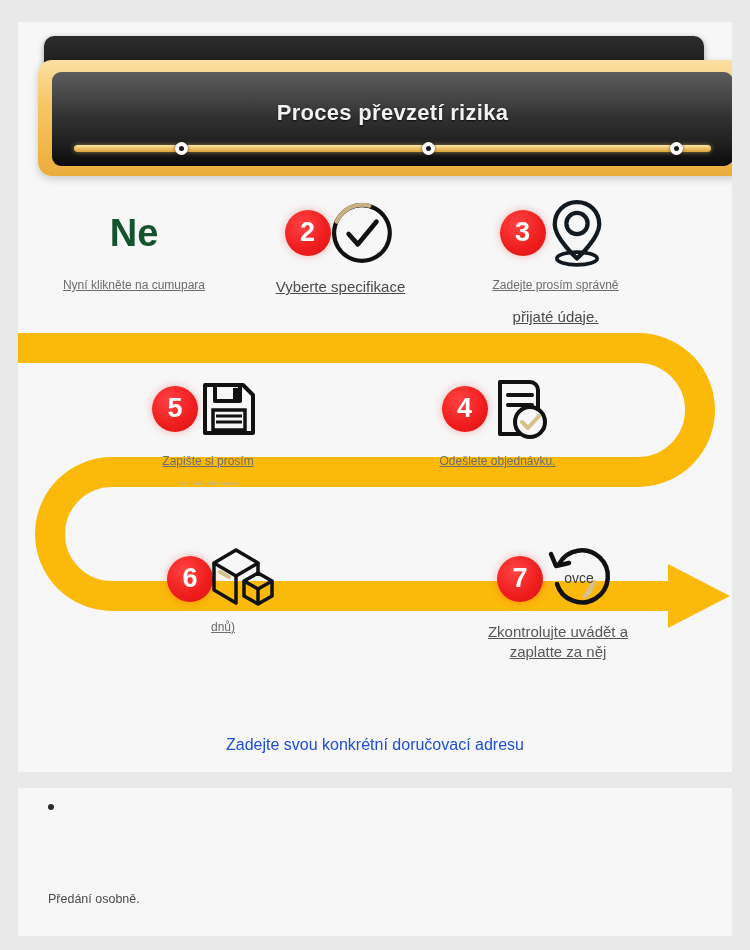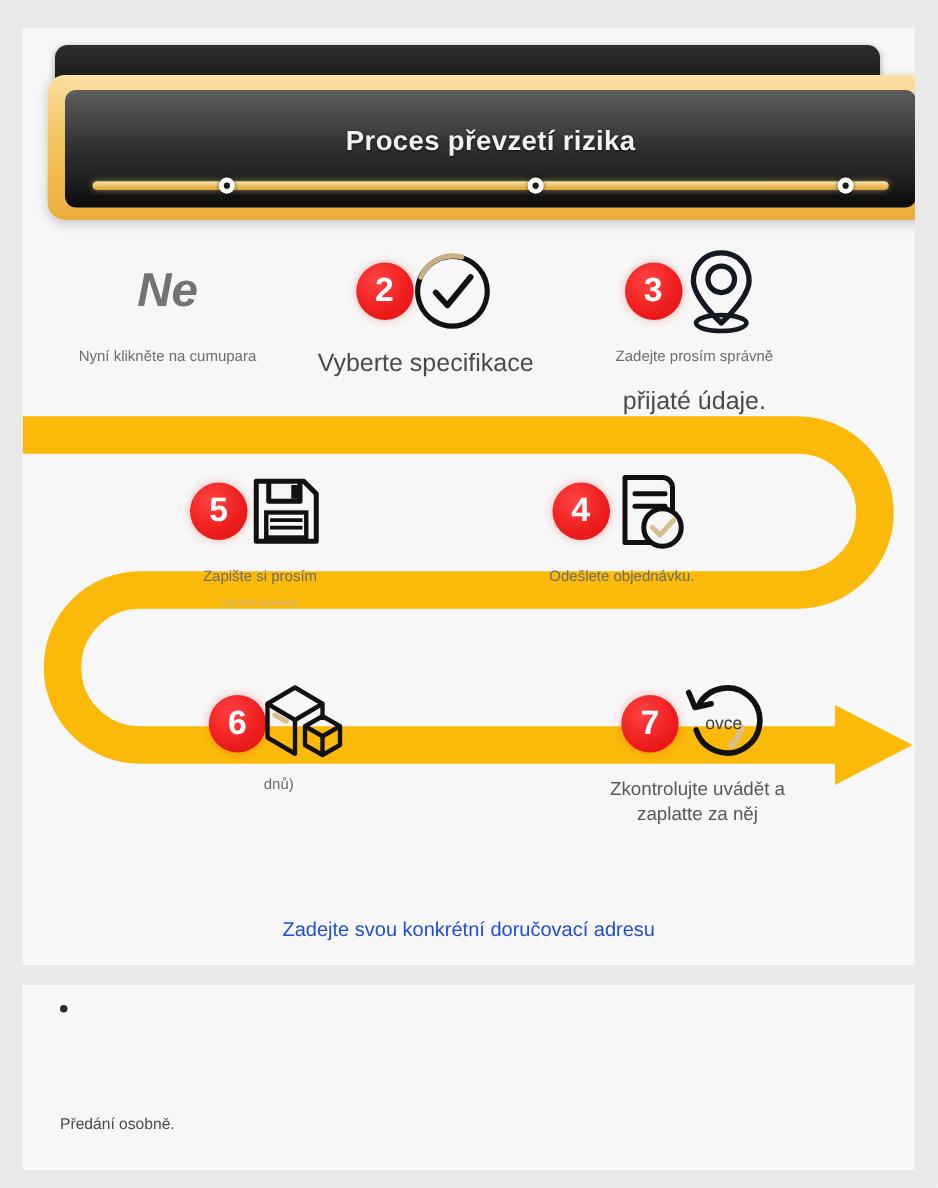--- a/index.html
+++ b/index.html
@@ -182,11 +182,10 @@
     line-height: 1.35;
   }
   .ne-mark {
-    color: #737373;
+    color: #14532d;
     font-size: 38px;
     font-weight: bold;
     line-height: 78px;
-    font-style: italic;
   }
 
   

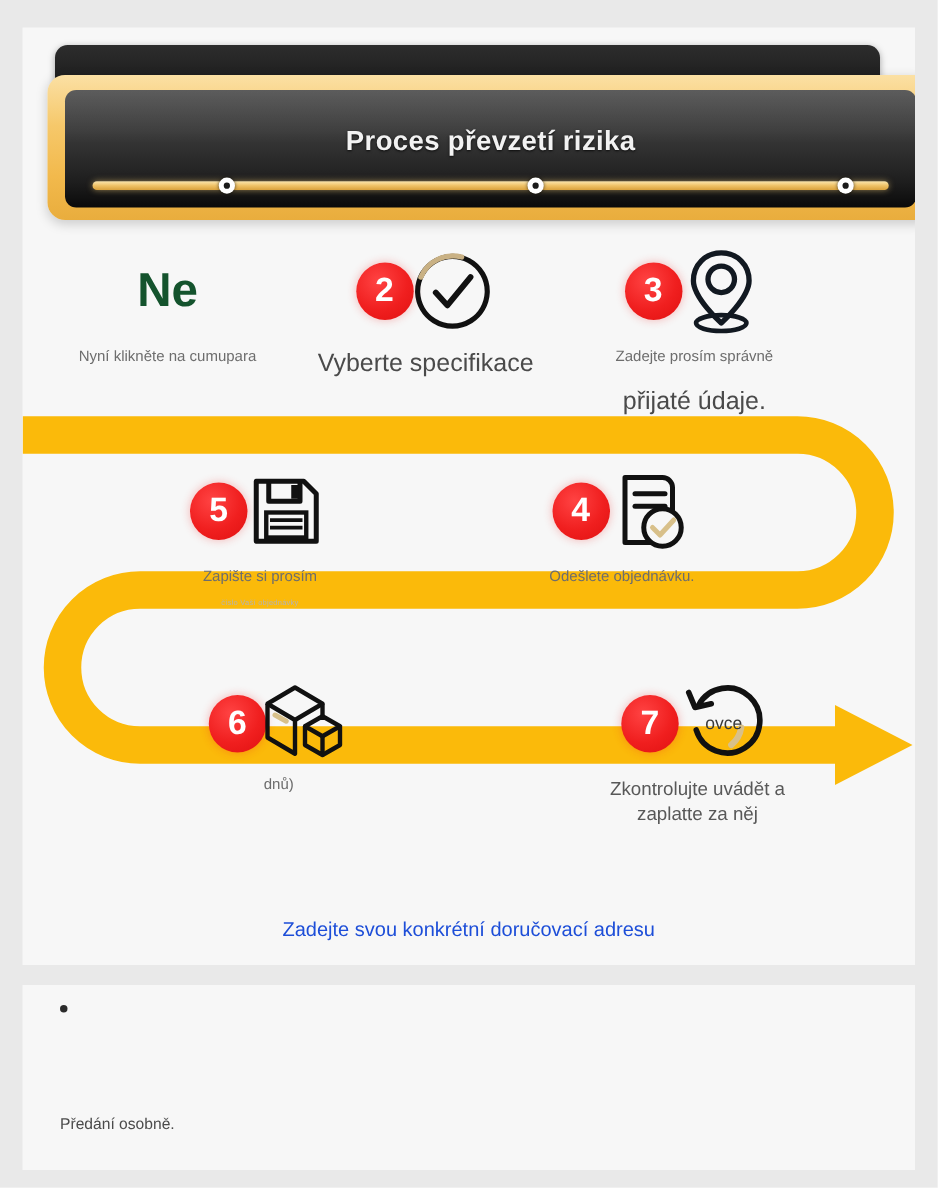--- a/index.html
+++ b/index.html
@@ -165,6 +165,7 @@
     color: #6d6d6d;
     font-size: 12px;
     line-height: 1.5;
+    text-decoration: underline;
   }
   .caption-lg {
     color: #4a4a4a;

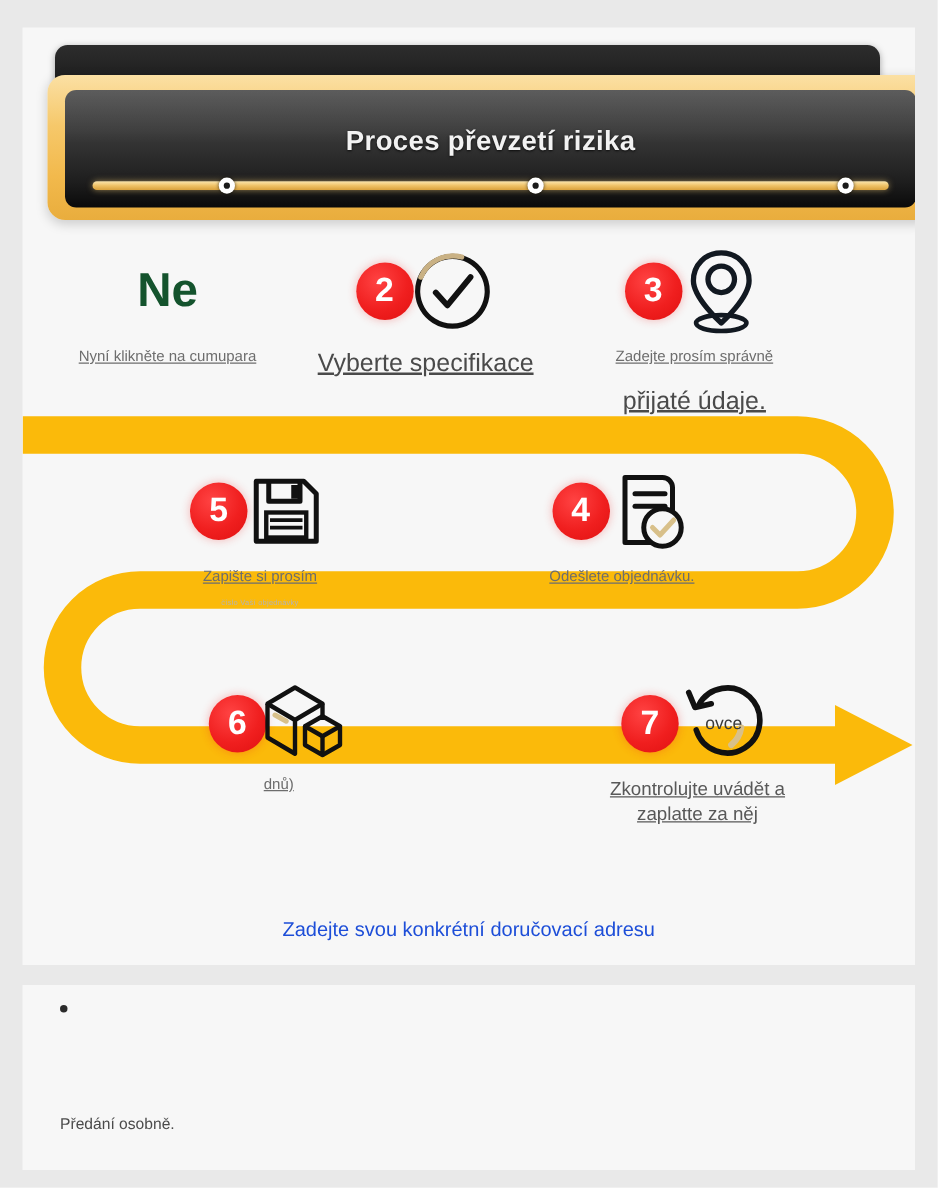--- a/index.html
+++ b/index.html
@@ -169,7 +169,7 @@
   }
   .caption-lg {
     color: #4a4a4a;
-    font-size: 20px;
+    font-size: 15px;
   }
   .caption-sm {
     margin-top: 10px;

